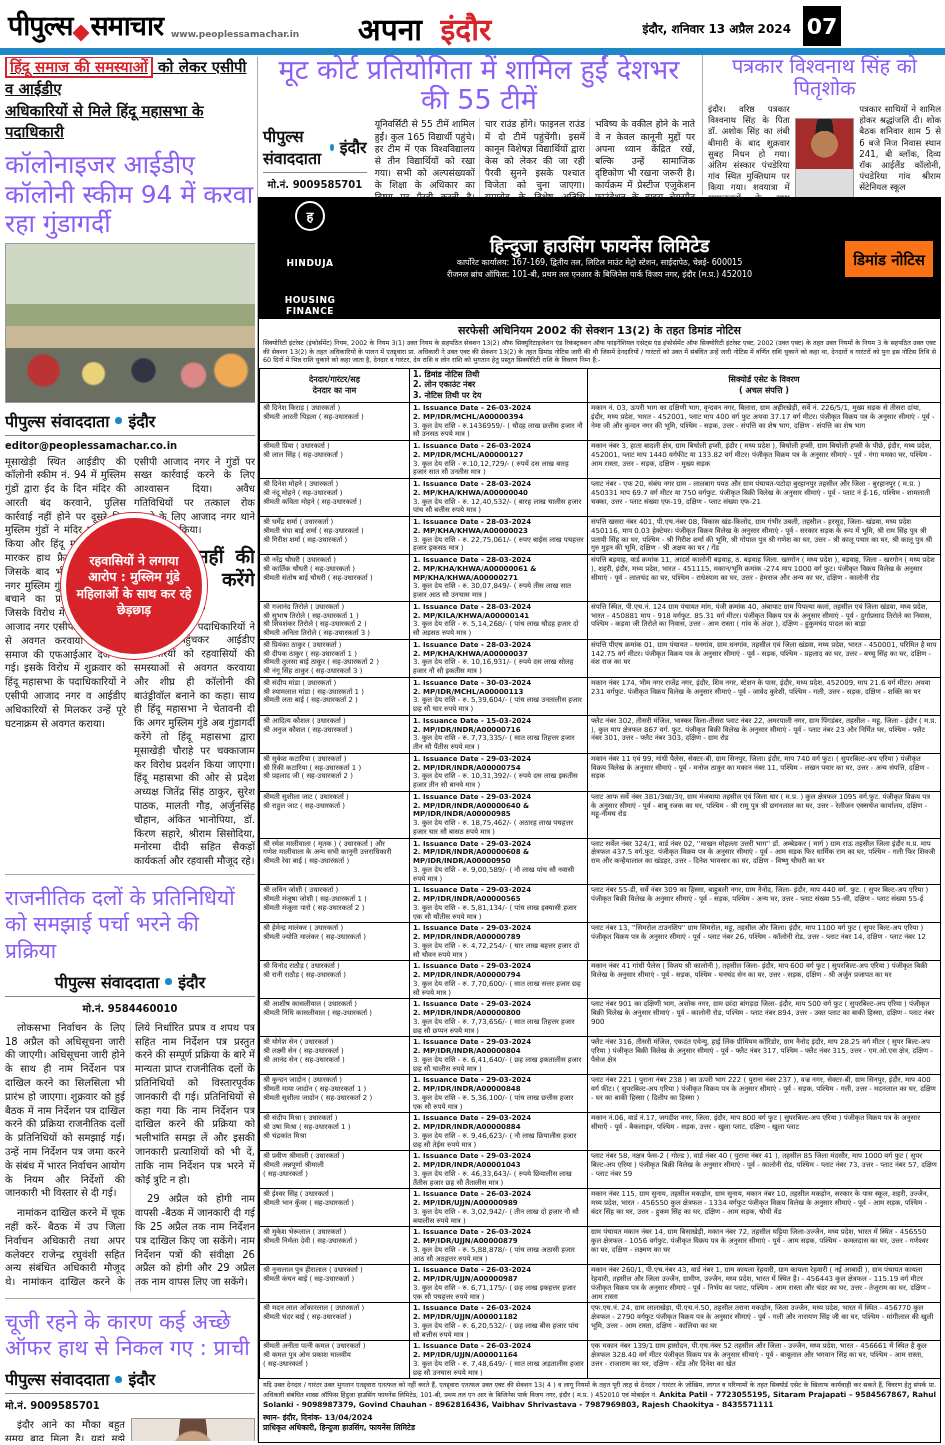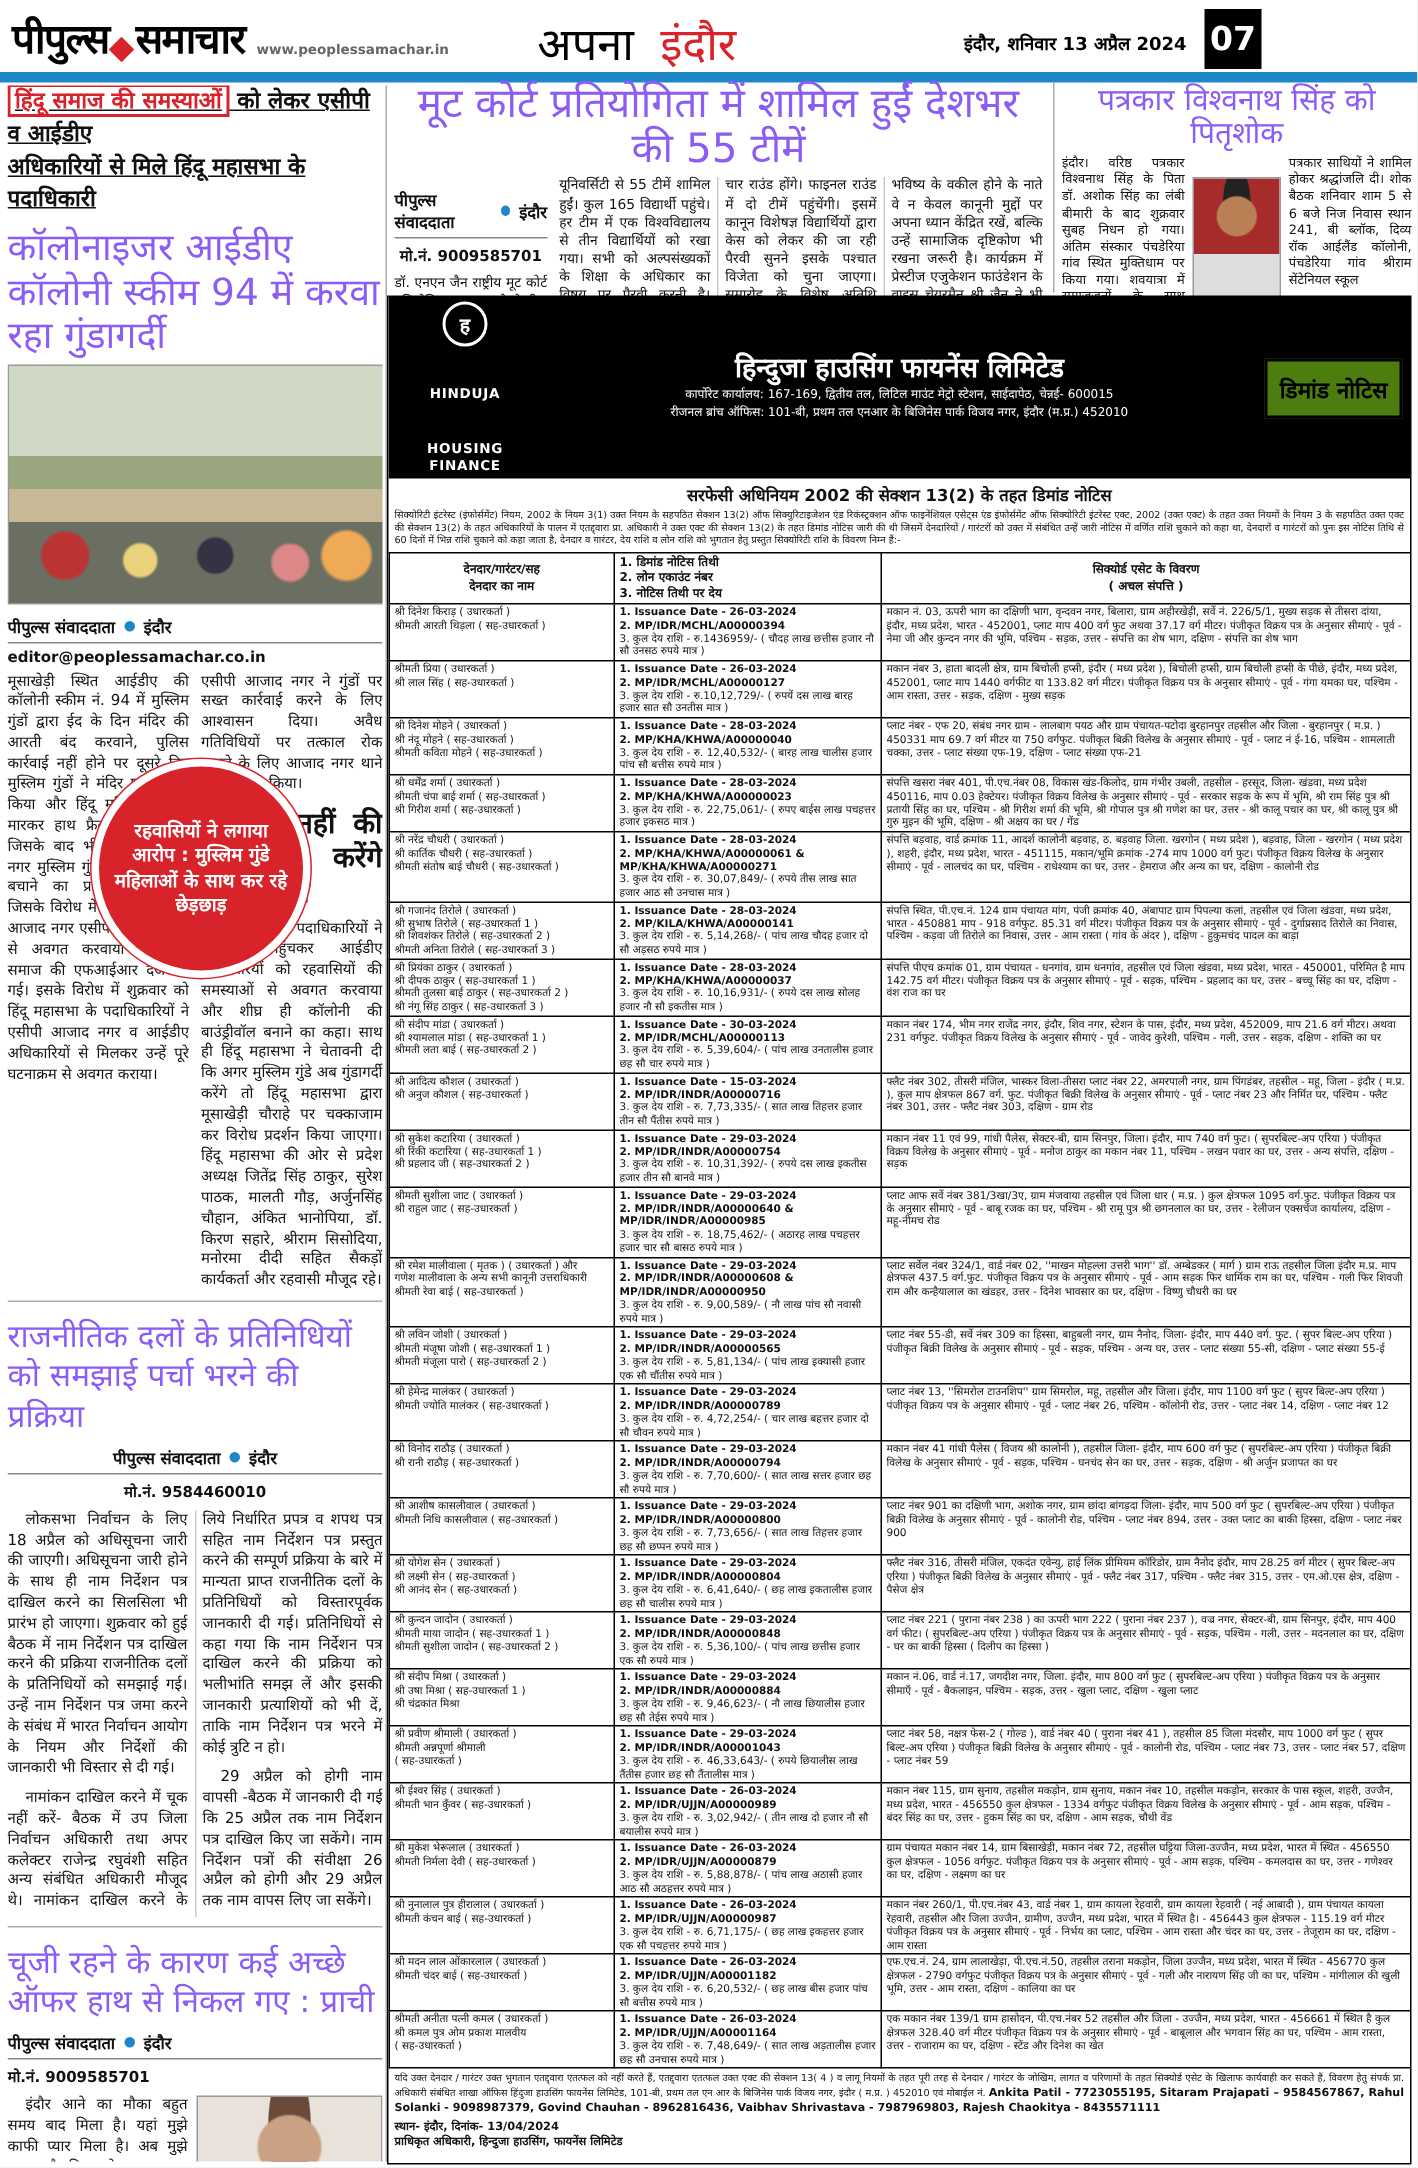--- a/index.html
+++ b/index.html
@@ -11,7 +11,7 @@
   .logo-text{font-size:27px;font-weight:bold;letter-spacing:-1px;color:#000;}
   .logo-mark{display:inline-block;width:12px;height:12px;background:#d8232a;transform:rotate(45deg);margin:0 3px 4px 3px;}
   .site-url{font-size:9px;color:#666;margin:0 0 4px 8px;font-weight:bold;}
-  .section-title{position:absolute;left:0;right:0;top:8px;text-align:center;font-size:30px;font-weight:normal;}
+  .section-title{position:absolute;left:0;right:0;top:8px;text-align:center;font-size:30px;font-weight:bold;}
   .section-black{color:#000;}
   .section-red{color:#d8232a;margin-left:8px;}
   .dateline{position:absolute;right:58px;top:20px;font-size:12px;font-weight:bold;color:#000;}

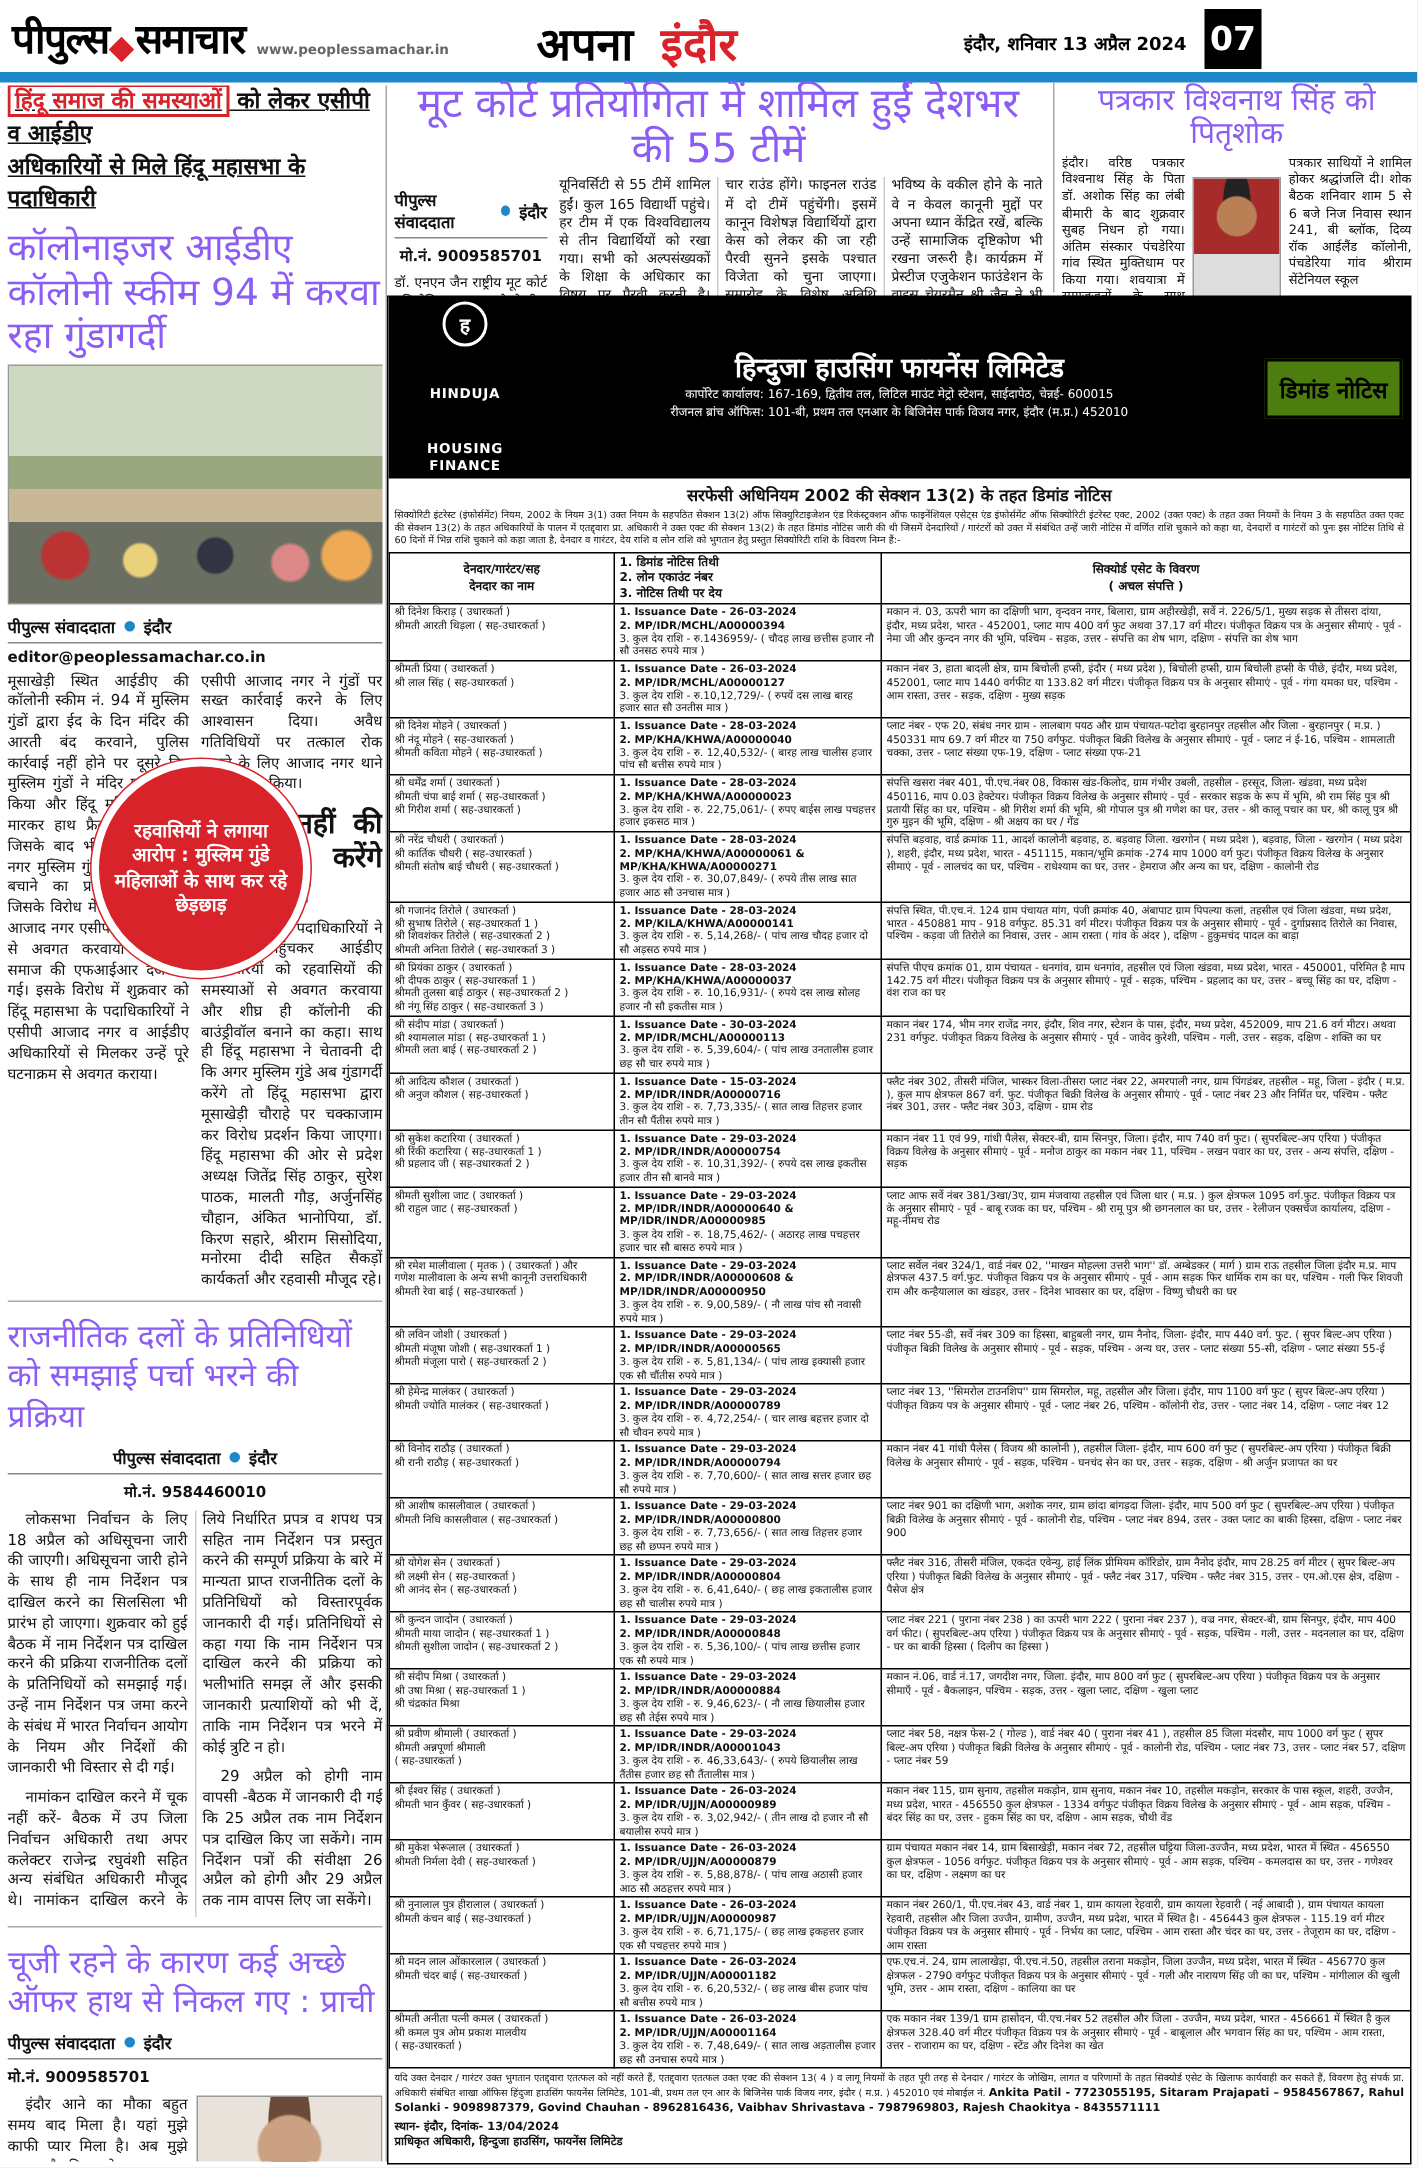--- a/index.html
+++ b/index.html
@@ -22,7 +22,7 @@
   .kicker{font-weight:bold;font-size:15px;line-height:1.45;text-decoration:underline;}
   .kicker .hl{color:#d8232a;border:2px solid #d8232a;padding:0 3px;}
   .headline{font-weight:normal;color:#8b5cf6;}
-  .byline-row{display:flex;align-items:center;gap:6px;font-size:11px;font-weight:bold;
+  .byline-row{display:flex;align-items:center;gap:6px;font-size:16px;font-weight:bold;
               border-bottom:1px solid #888;padding:3px 0;margin:4px 0;}
   .byline-dot{width:7px;height:7px;border-radius:50%;background:#1e87c8;}
   .phone{font-size:10px;font-weight:bold;text-align:center;margin:2px 0 6px;}

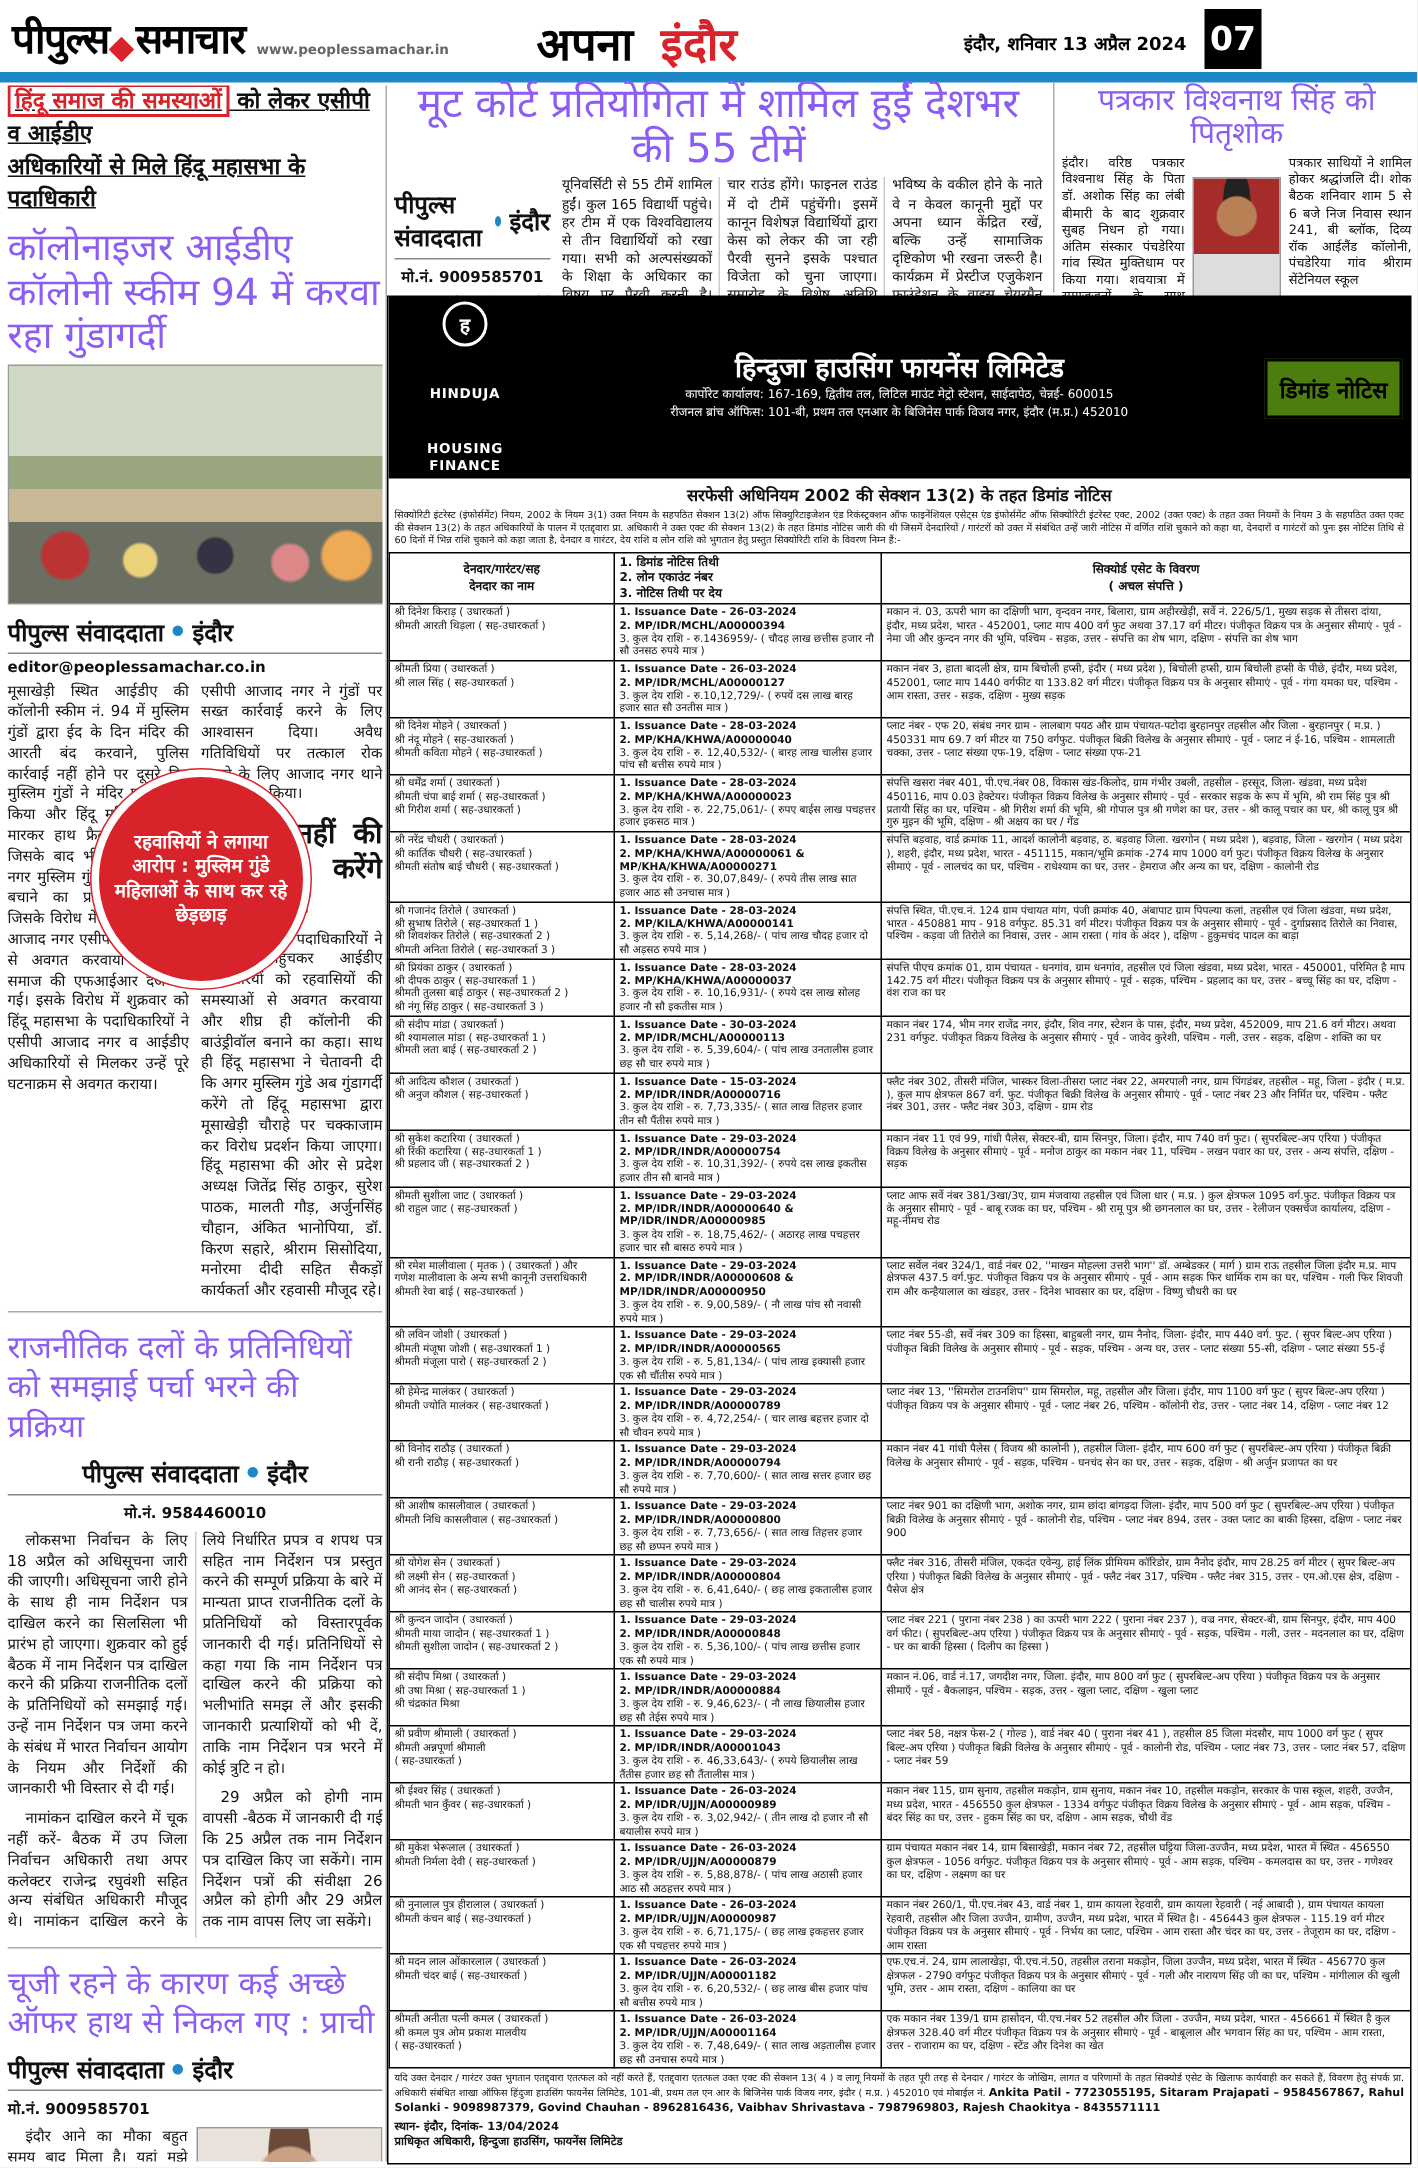--- a/index.html
+++ b/index.html
@@ -85,7 +85,7 @@
   .notice-co{flex:1;text-align:center;}
   .notice-co-name{font-size:18px;font-weight:bold;line-height:1.1;}
   .notice-co-addr{font-size:8px;line-height:1.3;margin-top:2px;}
-  .notice-badge{background:#4d7c0f;color:#000;border:2px solid #000;font-size:15px;font-weight:bold;
+  .notice-badge{background:#f97316;color:#000;border:2px solid #000;font-size:15px;font-weight:bold;
                 padding:8px 8px;white-space:nowrap;}
   .notice-act{font-size:11px;font-weight:bold;text-align:center;padding:3px 0 2px;}
   .notice-intro{font-size:6.4px;line-height:1.35;text-align:justify;padding:0 4px 3px;}

